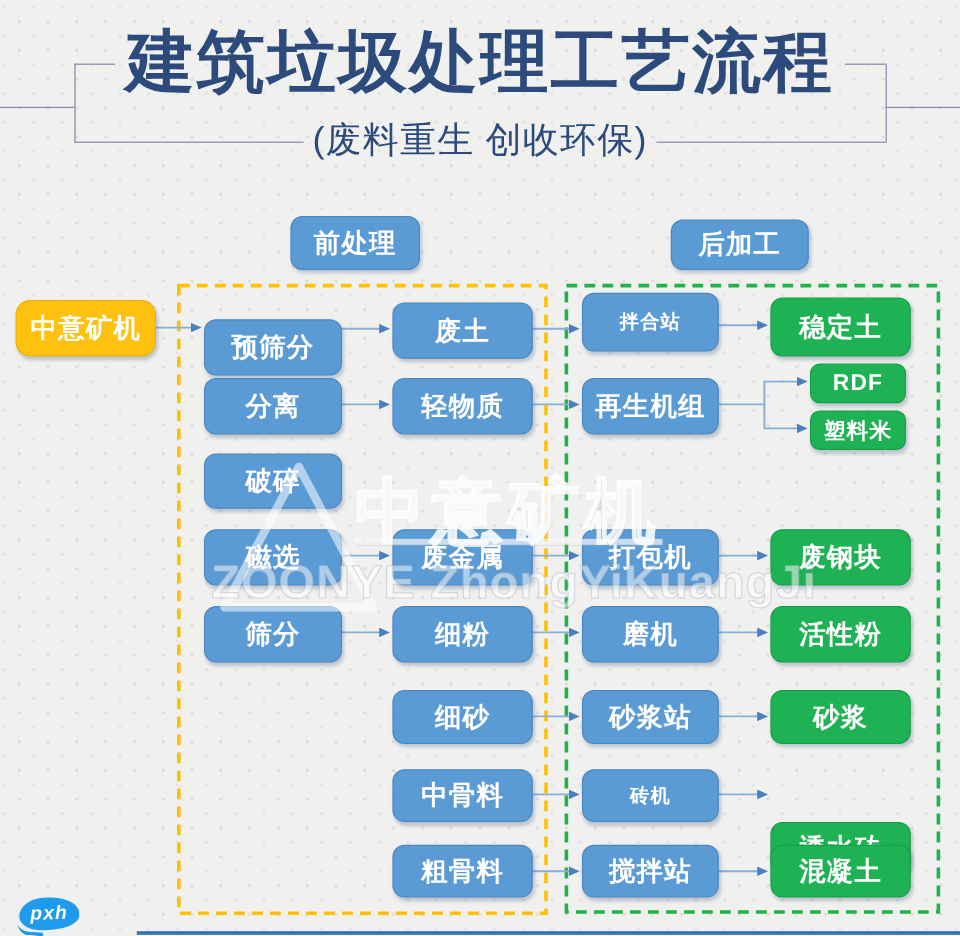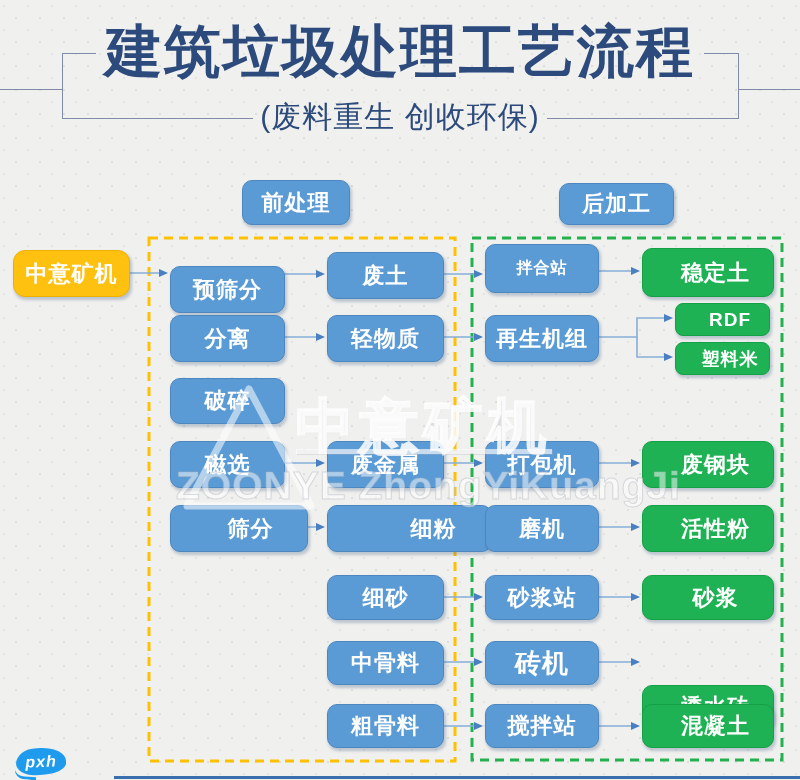--- a/index.html
+++ b/index.html
@@ -39,7 +39,7 @@
   }
   .node.process,.node.section{background:#5b9bd5;border:1px solid #4d87c0;}
   .node.source{background:#ffc110;border:1px solid #eeb000;border-radius:12px;}
-  .node.product{background:#1fb254;border:1px solid #14a047;padding-left:15px;}
+  .node.product{background:#1fb254;border:1px solid #14a047;}
   .node.small{border-radius:8px;}
   
   .wm-cn{

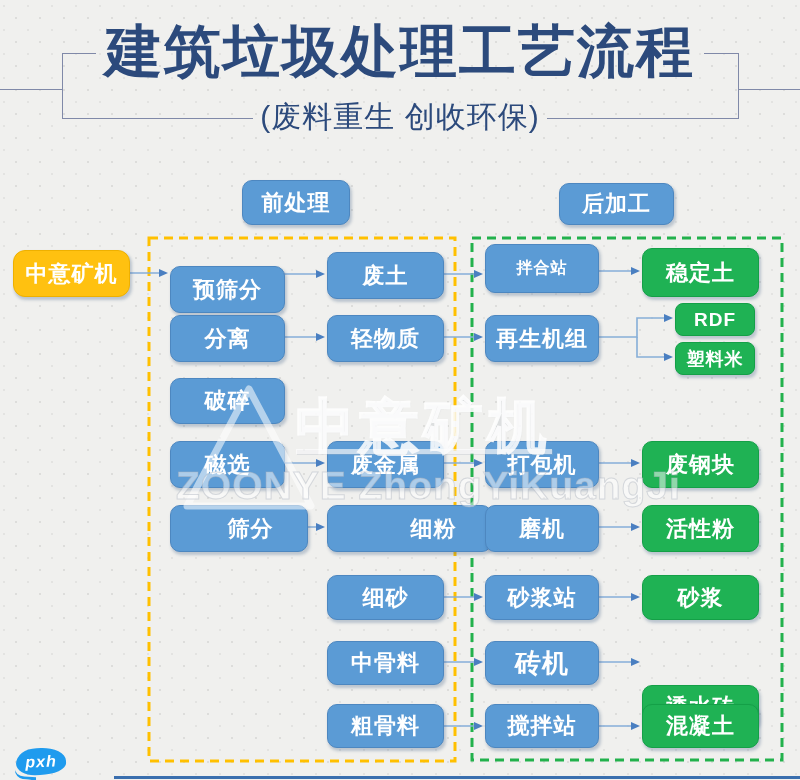--- a/index.html
+++ b/index.html
@@ -125,7 +125,7 @@
       <div class="node process" style="left: 170px; top: 315px; width: 113px; height: 45px; font-size: 22px;">分离</div>
       <div class="node process" style="left: 170px; top: 378px; width: 113px; height: 44px; font-size: 22px;">破碎</div>
       <div class="node process" style="left: 170px; top: 441px; width: 113px; height: 45px; font-size: 22px;">磁选</div>
-      <div class="node process" style="left: 170px; top: 505px; width: 113px; height: 45px; font-size: 22px; padding-left: 23px;">筛分</div>
+      <div class="node process" style="left: 170px; top: 505px; width: 113px; height: 45px; font-size: 22px;">筛分</div>
       <div class="node process" style="left: 327px; top: 252px; width: 115px; height: 45px; font-size: 22px;">废土</div>
       <div class="node process" style="left: 327px; top: 315px; width: 115px; height: 45px; font-size: 22px;">轻物质</div>
       <div class="node process" style="left: 327px; top: 441px; width: 115px; height: 45px; font-size: 22px;">废金属</div>

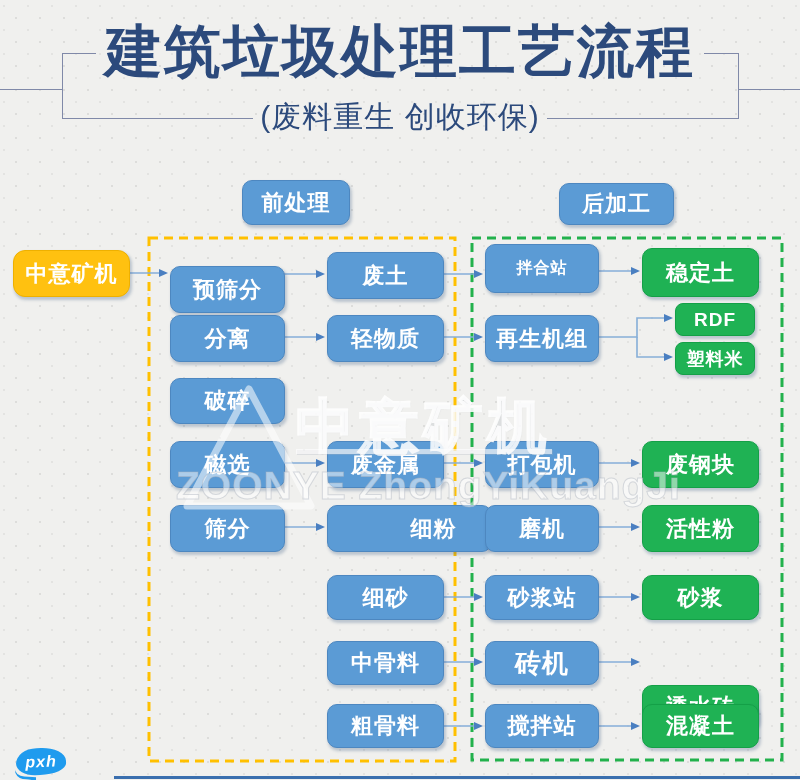--- a/index.html
+++ b/index.html
@@ -129,7 +129,7 @@
       <div class="node process" style="left: 327px; top: 252px; width: 115px; height: 45px; font-size: 22px;">废土</div>
       <div class="node process" style="left: 327px; top: 315px; width: 115px; height: 45px; font-size: 22px;">轻物质</div>
       <div class="node process" style="left: 327px; top: 441px; width: 115px; height: 45px; font-size: 22px;">废金属</div>
-      <div class="node process" style="left: 327px; top: 505px; width: 115px; height: 45px; font-size: 22px; padding-left: 48px;">细粉</div>
+      <div class="node process" style="left: 327px; top: 505px; width: 115px; height: 45px; font-size: 22px;">细粉</div>
       <div class="node process" style="left: 327px; top: 575px; width: 115px; height: 43px; font-size: 22px;">细砂</div>
       <div class="node process" style="left: 327px; top: 641px; width: 115px; height: 42px; font-size: 22px;">中骨料</div>
       <div class="node process" style="left: 327px; top: 704px; width: 115px; height: 42px; font-size: 22px;">粗骨料</div>

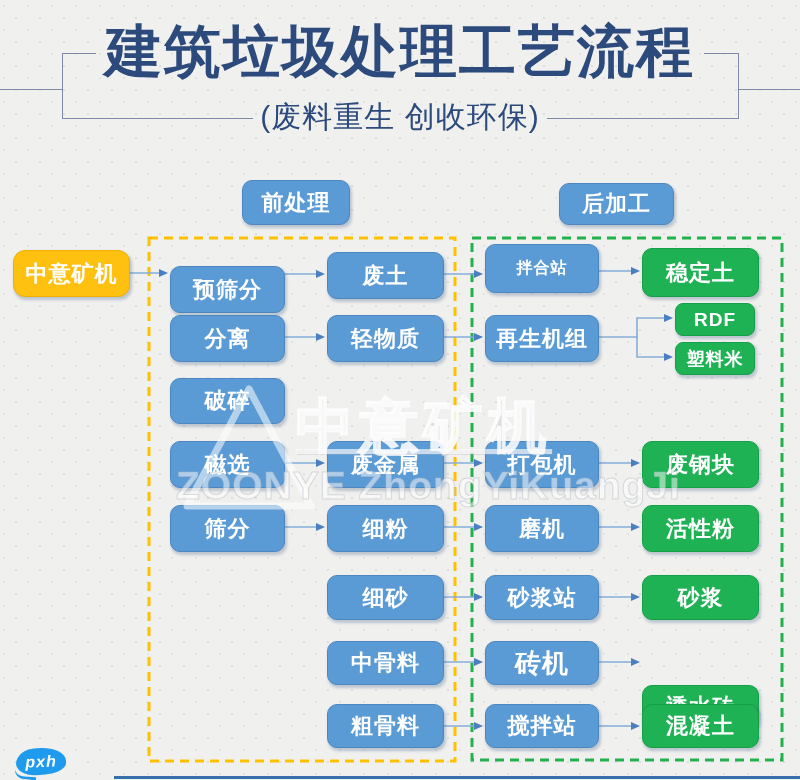--- a/index.html
+++ b/index.html
@@ -138,7 +138,7 @@
       <div class="node process" style="left: 485px; top: 441px; width: 112px; height: 45px; font-size: 22px;">打包机</div>
       <div class="node process" style="left: 485px; top: 505px; width: 112px; height: 45px; font-size: 22px;">磨机</div>
       <div class="node process" style="left: 485px; top: 575px; width: 112px; height: 43px; font-size: 22px;">砂浆站</div>
-      <div class="node process" style="left: 485px; top: 641px; width: 112px; height: 42px; font-size: 26px;">砖机</div>
+      <div class="node process" style="left: 485px; top: 641px; width: 112px; height: 42px; font-size: 16px;">砖机</div>
       <div class="node process" style="left: 485px; top: 704px; width: 112px; height: 42px; font-size: 22px;">搅拌站</div>
       <div class="node product" style="left: 642px; top: 248px; width: 115px; height: 47px; font-size: 22px;">稳定土</div>
       <div class="node product small" style="left: 675px; top: 303px; width: 78px; height: 31px; font-size: 19px;">RDF</div>

